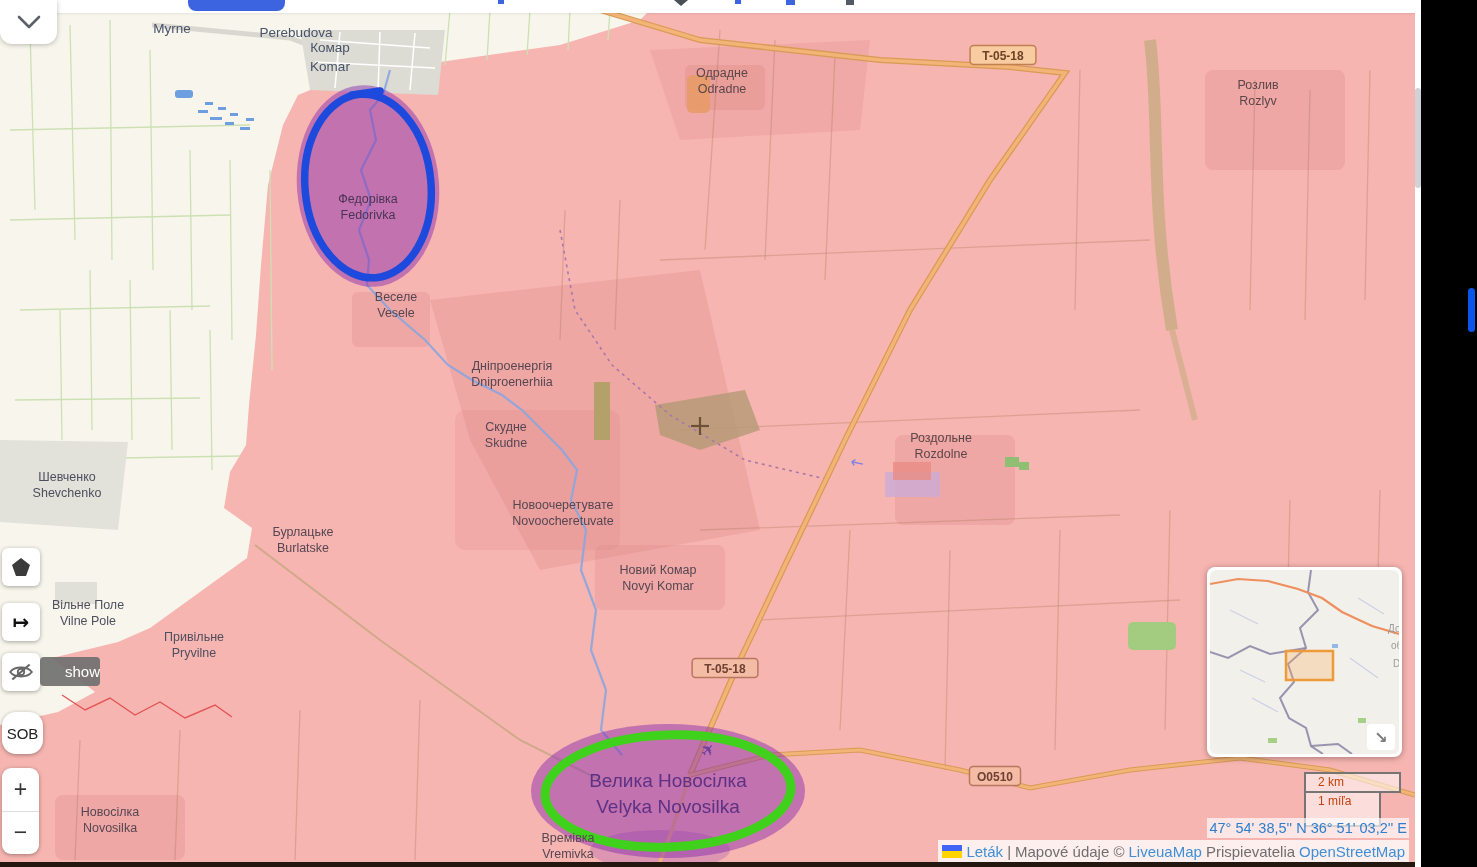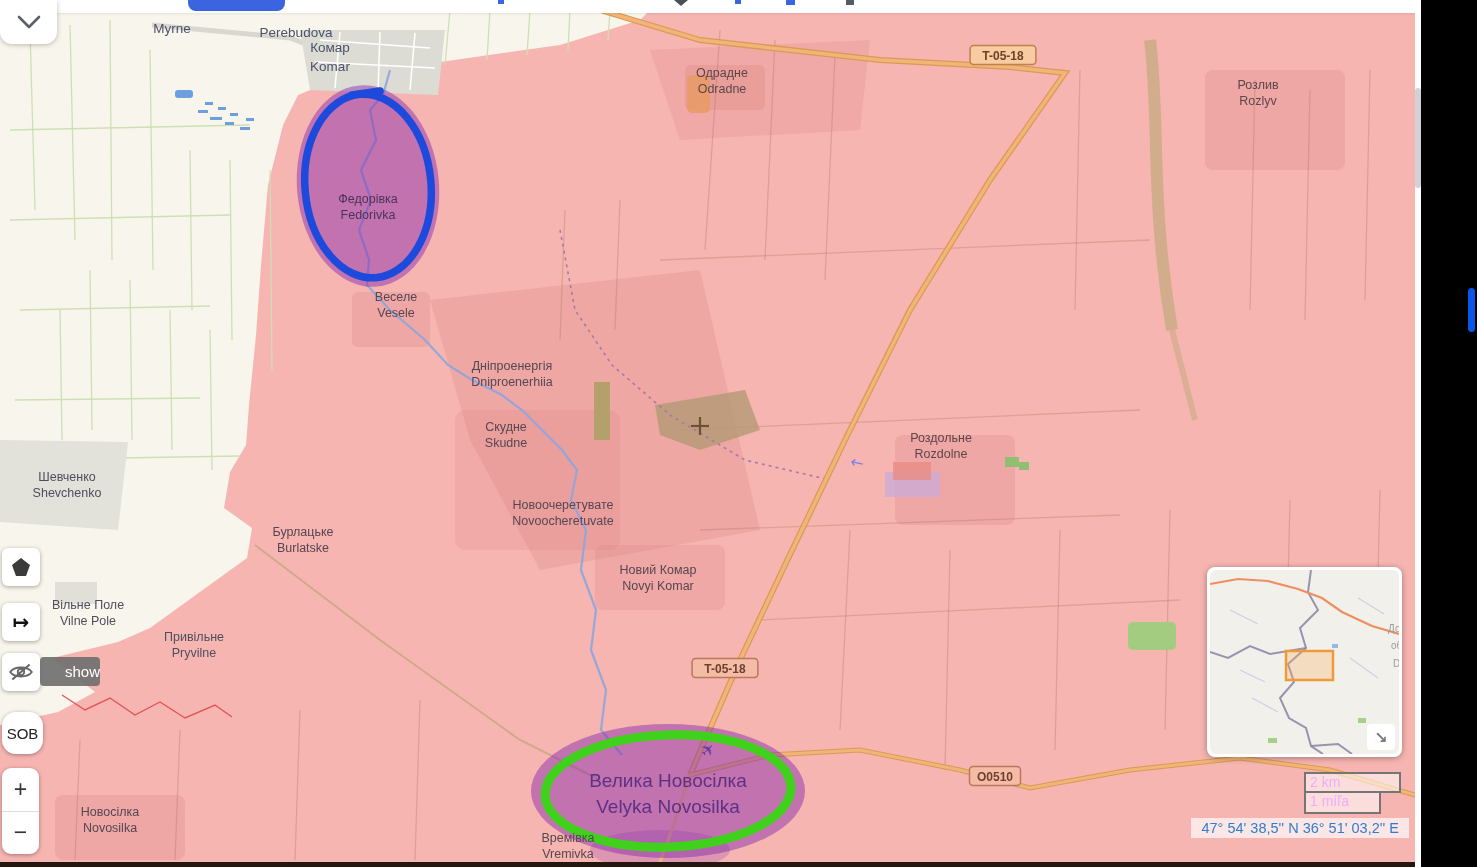--- a/index.html
+++ b/index.html
@@ -44,7 +44,7 @@
        font-family:"DejaVu Sans",sans-serif;color:#7a7a7a;font-size:16px;font-weight:bold;z-index:2;}
   
   .scale-line{position:absolute;left:1304px;background:rgba(255,255,255,.55);border:2px solid #757575;
-       color:#f0abfc;font-size:14px;line-height:16px;padding:0 4px;box-sizing:border-box;z-index:5;}
+       color:#c2410c;font-size:12px;line-height:16px;padding:0 12px;box-sizing:border-box;z-index:5;}
   #scale-km{top:772px;width:97px;height:21px;}
   #scale-mi{top:793px;width:77px;height:21px;border-top:none;}
   #coords{position:absolute;right:68px;top:818px;background:rgba(255,255,255,.68);color:#2d7ecf;

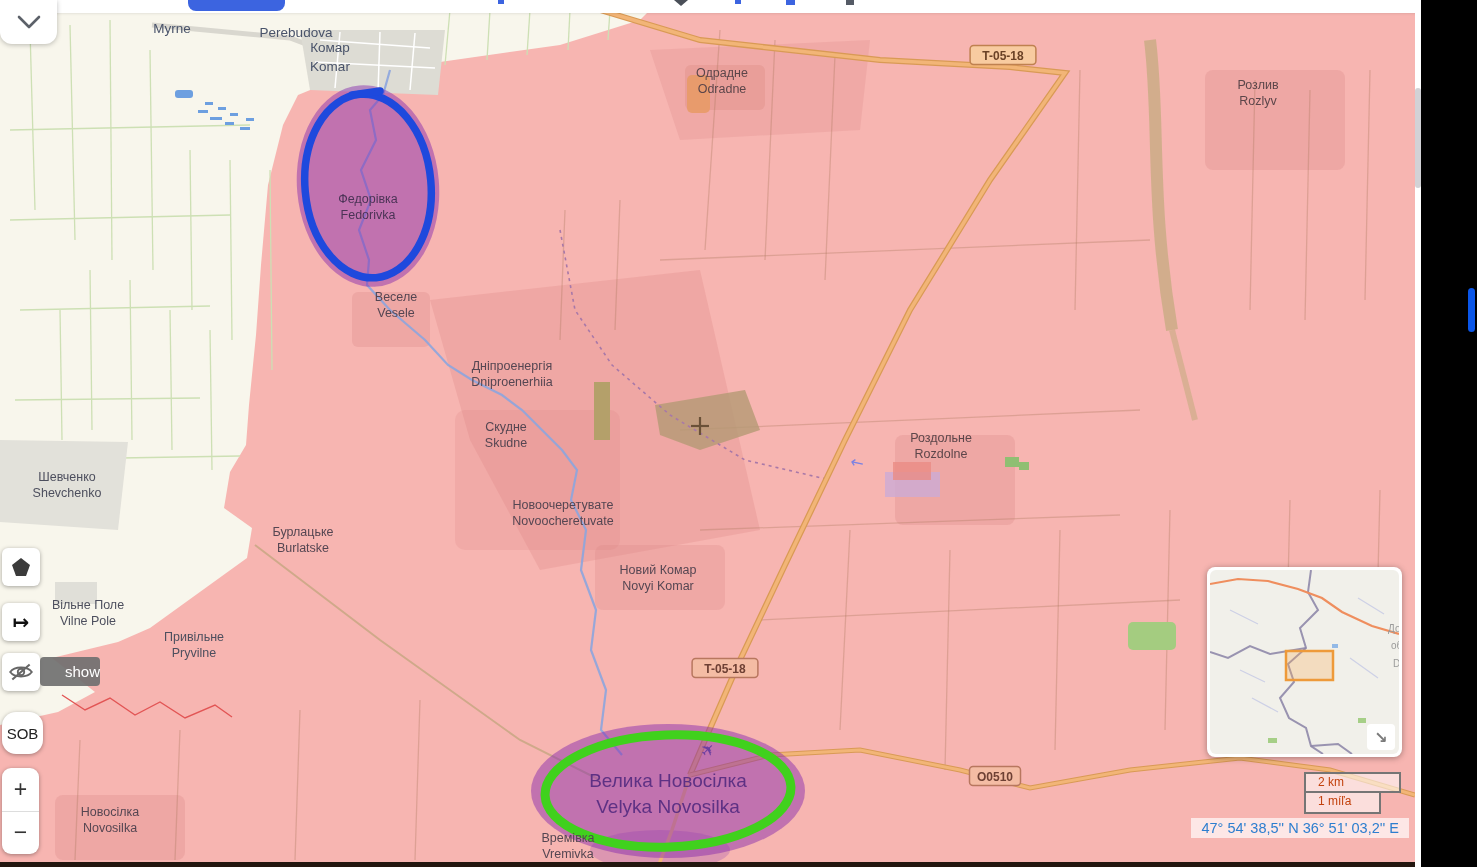--- a/index.html
+++ b/index.html
@@ -46,7 +46,7 @@
   .scale-line{position:absolute;left:1304px;background:rgba(255,255,255,.55);border:2px solid #757575;
        color:#c2410c;font-size:12px;line-height:16px;padding:0 12px;box-sizing:border-box;z-index:5;}
   #scale-km{top:772px;width:97px;height:21px;}
-  #scale-mi{top:793px;width:77px;height:21px;border-top:none;}
+  #scale-mi{top:793px;width:77px;height:34px;border-top:none;}
   #coords{position:absolute;right:68px;top:818px;background:rgba(255,255,255,.68);color:#2d7ecf;
        font-size:14.5px;padding:2px 10px;z-index:5;white-space:nowrap;text-align:right;}
   #attribution{position:absolute;right:68px;top:840px;height:22px;background:rgba(255,255,255,.78);

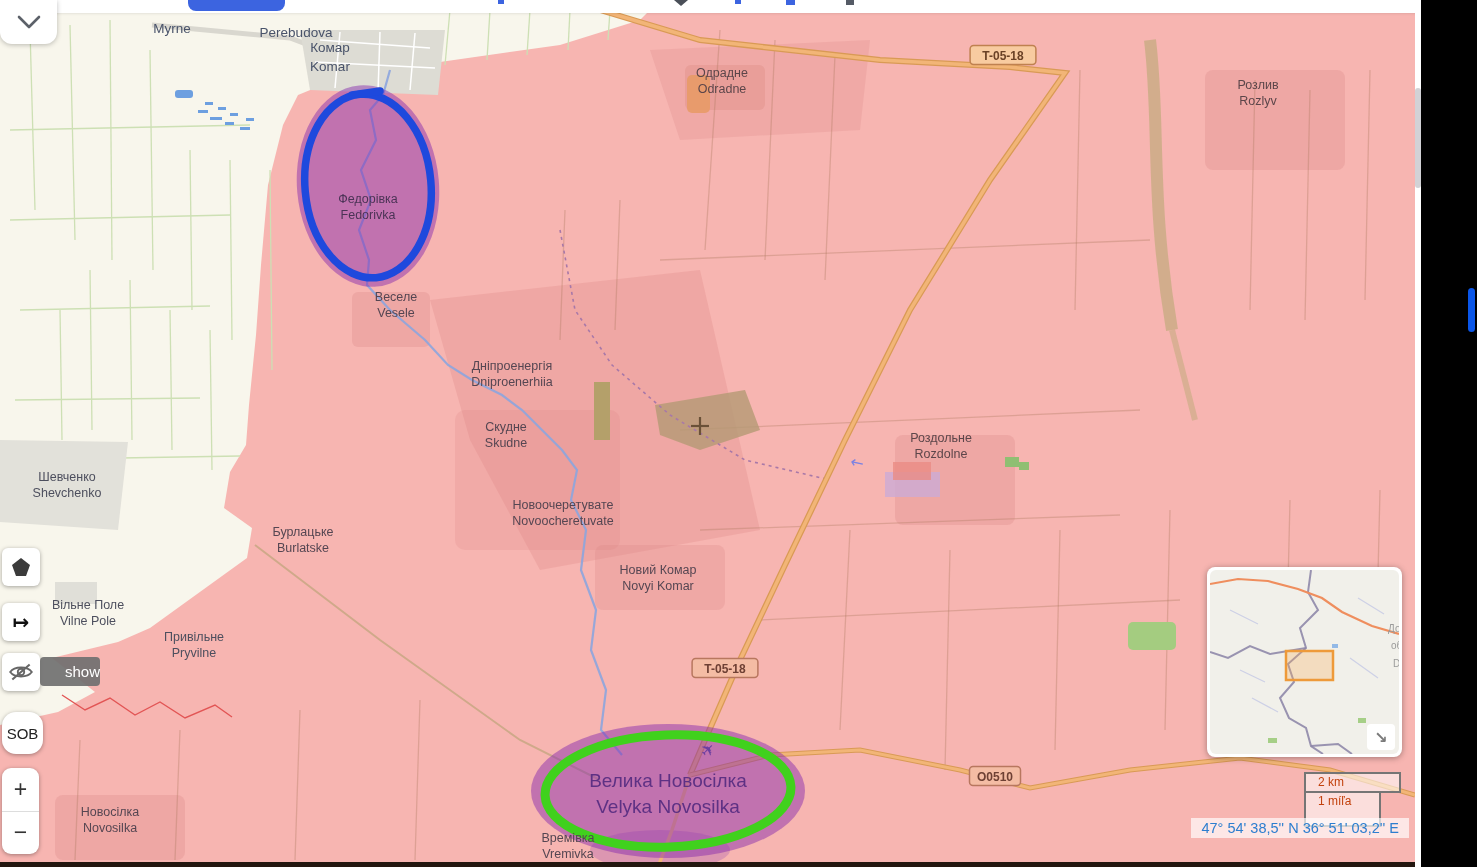--- a/index.html
+++ b/index.html
@@ -48,7 +48,7 @@
   #scale-km{top:772px;width:97px;height:21px;}
   #scale-mi{top:793px;width:77px;height:34px;border-top:none;}
   #coords{position:absolute;right:68px;top:818px;background:rgba(255,255,255,.68);color:#2d7ecf;
-       font-size:14.5px;padding:2px 10px;z-index:5;white-space:nowrap;text-align:right;}
+       font-size:14.5px;padding:2px 2px;z-index:5;white-space:nowrap;text-align:right;}
   #attribution{position:absolute;right:68px;top:840px;height:22px;background:rgba(255,255,255,.78);
        color:#6f6f6f;font-size:15px;display:flex;align-items:center;padding:0 4px;gap:4px;z-index:5;white-space:nowrap;}
   #attribution a{color:#3f8fd6;text-decoration:none;}

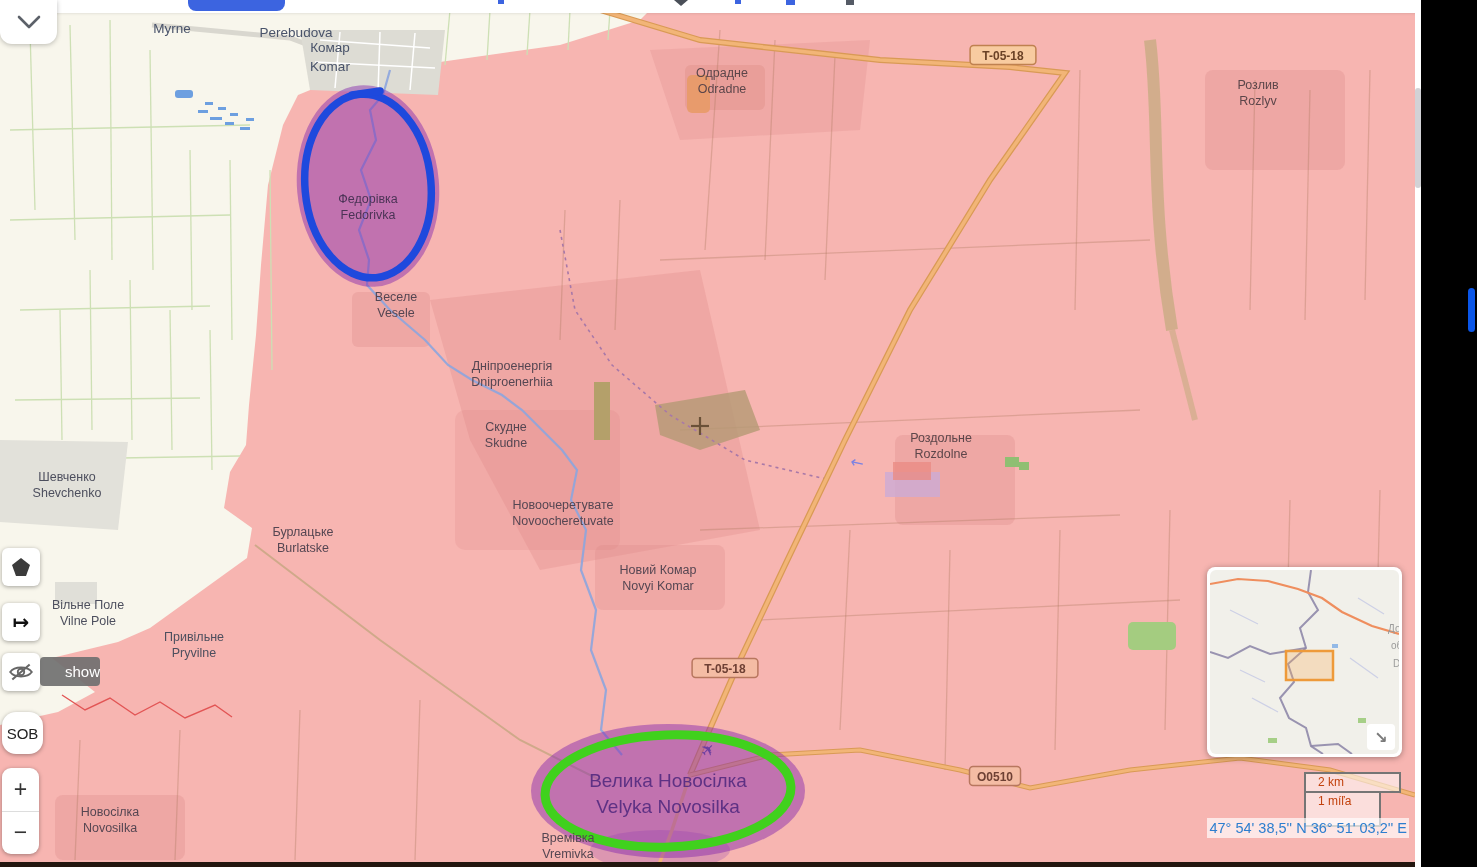--- a/index.html
+++ b/index.html
@@ -372,6 +372,15 @@
   <div class="scale-line" id="scale-km">2 km</div>
   <div class="scale-line" id="scale-mi">1 míľa</div>
   <div id="coords">47° 54' 38,5'' N 36° 51' 03,2'' E</div>
+  <div id="attribution">
+    <span id="ua-flag"></span>
+      <a href="#">Leták</a>
+    <span>|</span>
+    <span>Mapové údaje ©</span>
+    <a href="#">LiveuaMap</a>
+    <span>Prispievatelia</span>
+    <a href="#">OpenStreetMap</a>
+  </div>
 
   <div id="bottom-strip"></div>
   <div id="scroll-strip">

